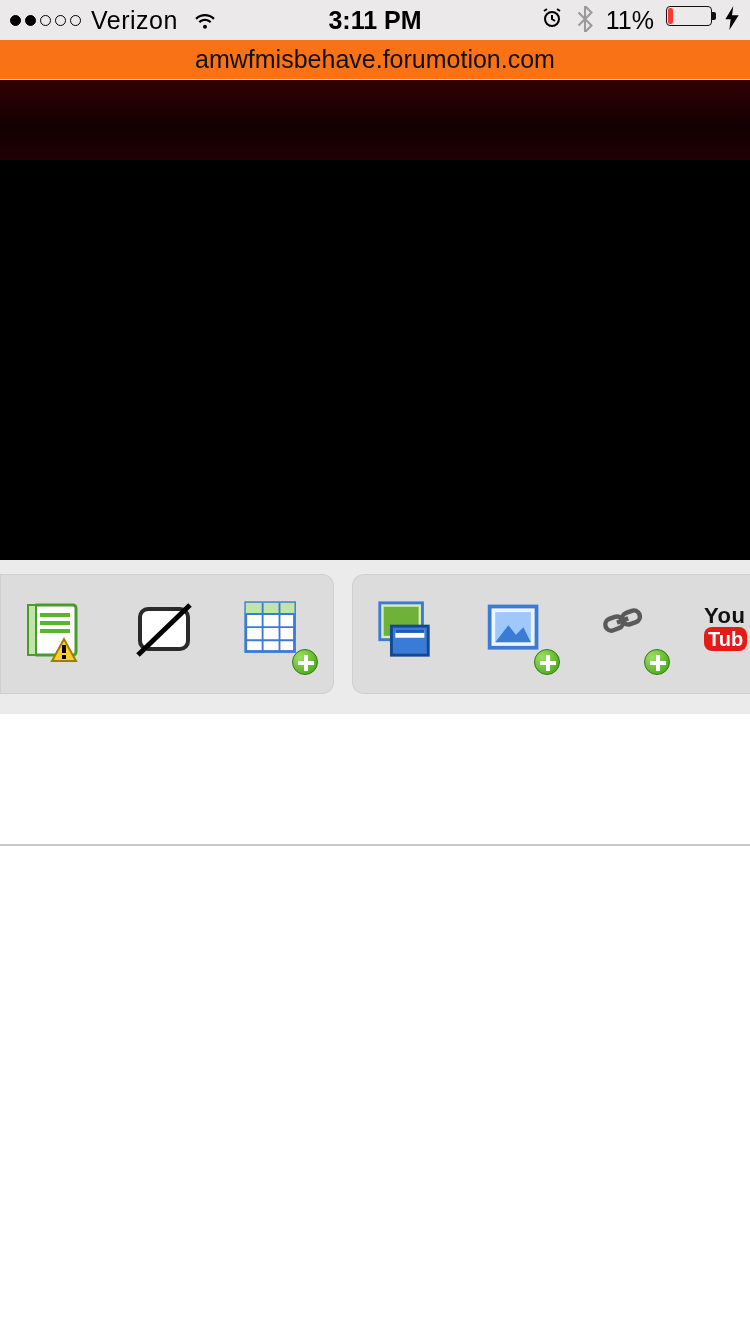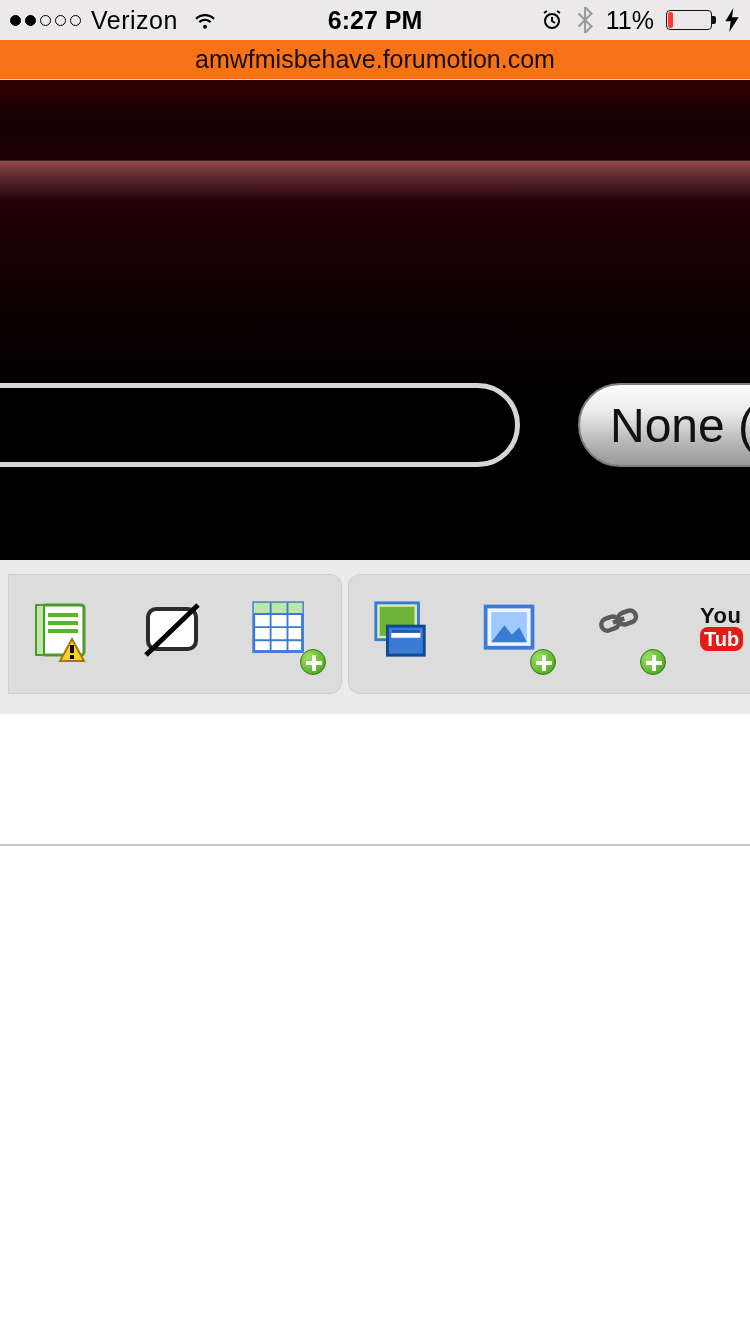--- a/index.html
+++ b/index.html
@@ -163,7 +163,7 @@
   <svg class="wifi-ic" viewBox="0 0 24 24">
     <path d="M12 20c1 0 1.8-.8 1.8-1.8S13 16.4 12 16.4s-1.8.8-1.8 1.8S11 20 12 20zm-4.4-5.2c2.4-2.4 6.4-2.4 8.8 0l1.5-1.5c-3.3-3.3-8.6-3.3-11.9 0l1.6 1.5zm-3.1-3.1c4.1-4.1 10.9-4.1 15 0l1.5-1.5C16 5.1 8 5.1 3 10.2l1.5 1.5z" fill="#000"></path>
   </svg>
-  <div class="status-time">6:27 PM</div>
+  <div class="status-time">3:11 PM</div>
   <div class="status-right">
     <svg width="24" height="24" viewBox="0 0 24 24" class="alarm-ic">
       <circle cx="12" cy="13" r="7" fill="none" stroke="#000" stroke-width="2"></circle>

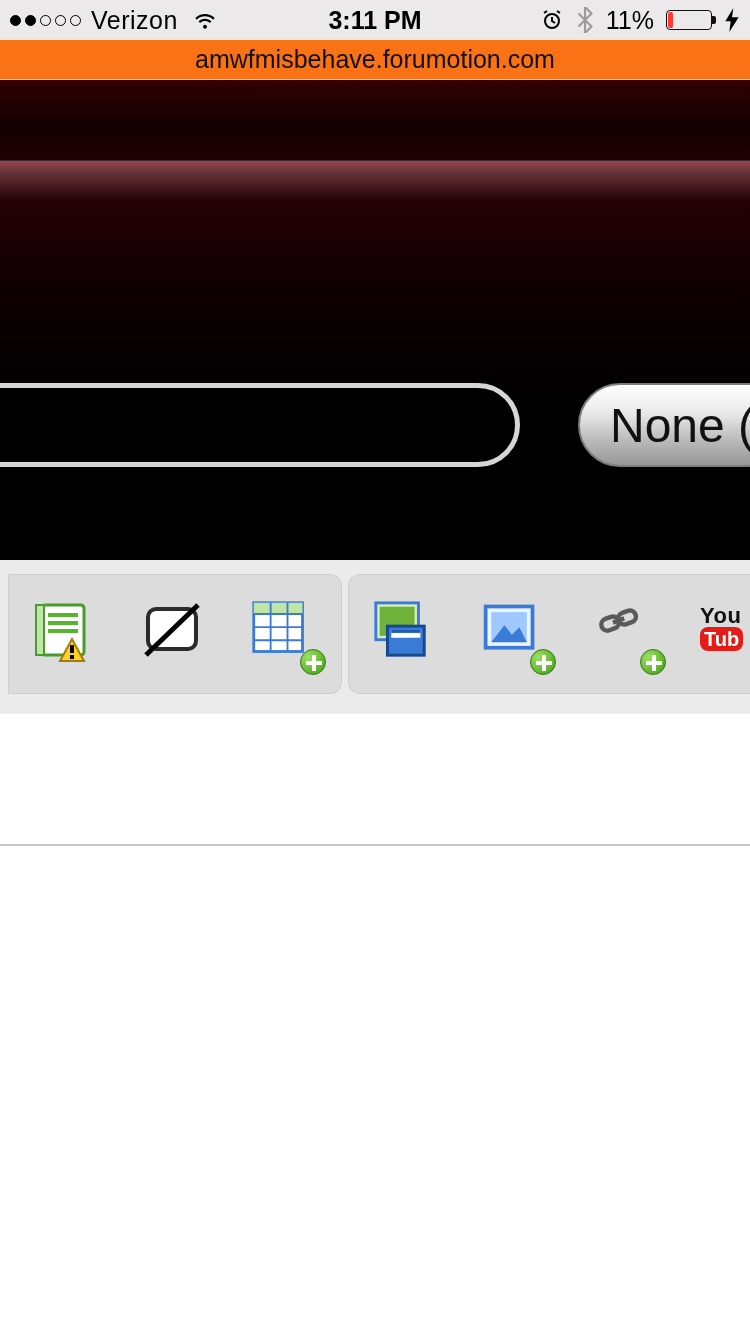--- a/index.html
+++ b/index.html
@@ -33,7 +33,7 @@
     font-weight:600; font-size:25px;
   }
   .status-right {
-    margin-left:auto; display:flex; align-items:center; gap:12px;
+    margin-left:auto; display:flex; gap:12px;
   }
   .alarm-ic, .bt-ic, .bolt-ic { color:#5c5c5c; }
   .bt-ic { color:#9a9a9a; }

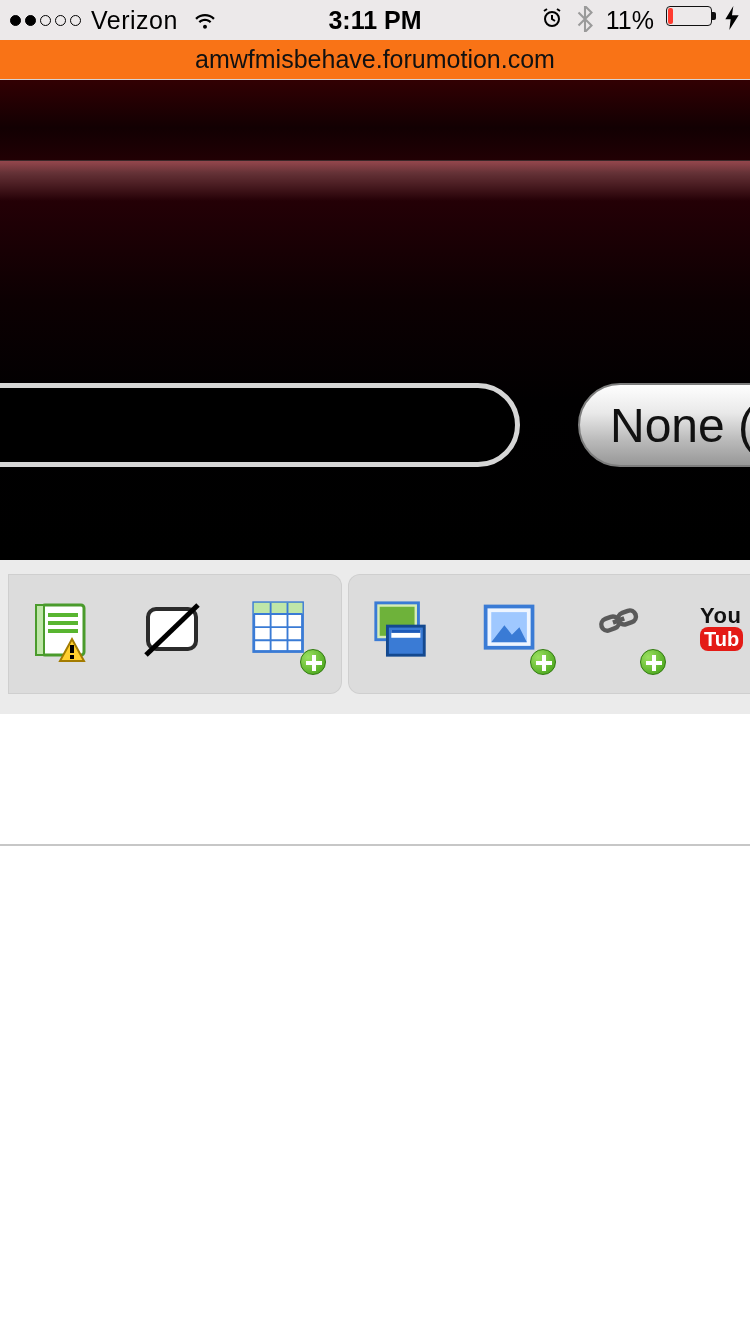--- a/index.html
+++ b/index.html
@@ -189,12 +189,6 @@
 
 <div class="dark-panel">
   <div class="dark-top"></div>
-  <div class="dark-body">
-    <div class="input-bar"></div>
-    <div class="dropdown-btn">
-      <span>None (</span>
-    </div>
-  </div>
 </div>
 
 <div class="toolbar-wrap">

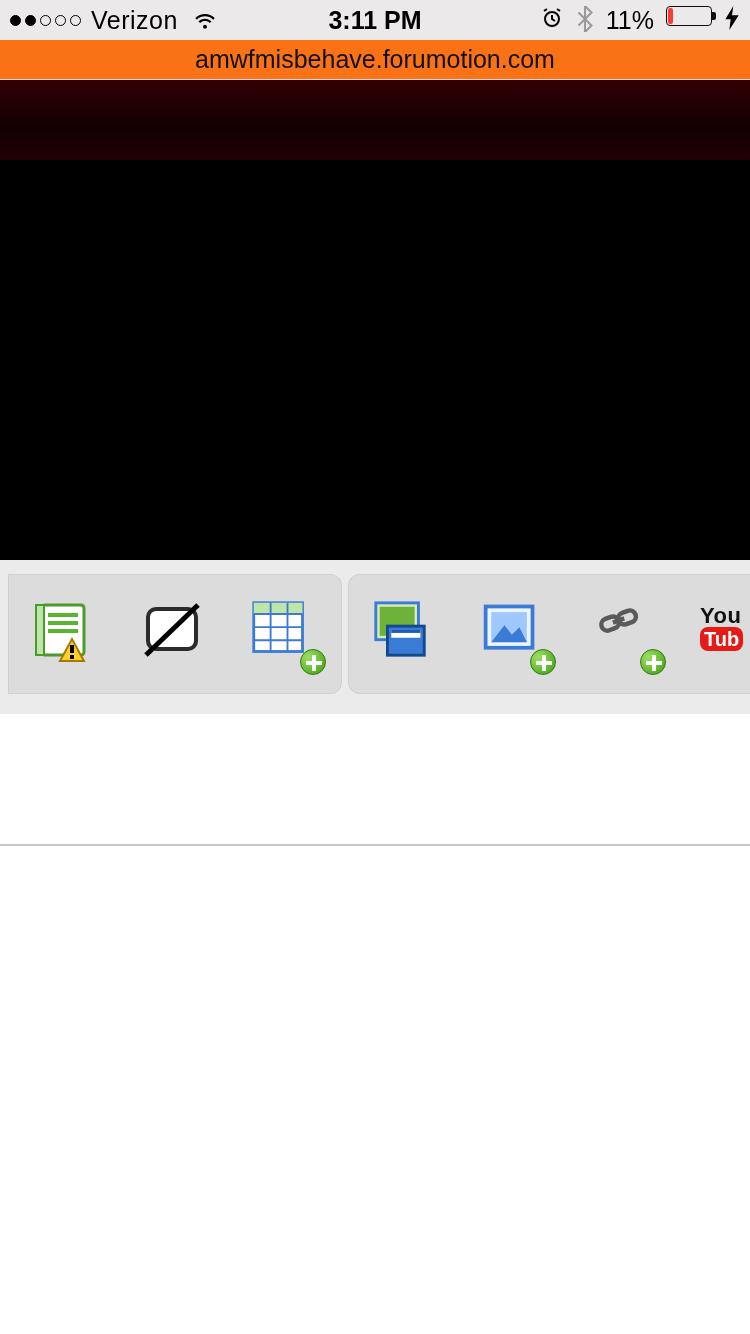--- a/index.html
+++ b/index.html
@@ -106,7 +106,7 @@
     background:#ebebeb;
     padding:14px 0 0 0;
   }
-  .tool-groups { display:flex; gap:6px; padding-left:8px;justify-content:space-between; }
+  .tool-groups { display:flex; gap:18px; padding-left:0;justify-content:space-between; }
   .tool-group {
     background:#dcdcdc;
     border-radius:12px;

